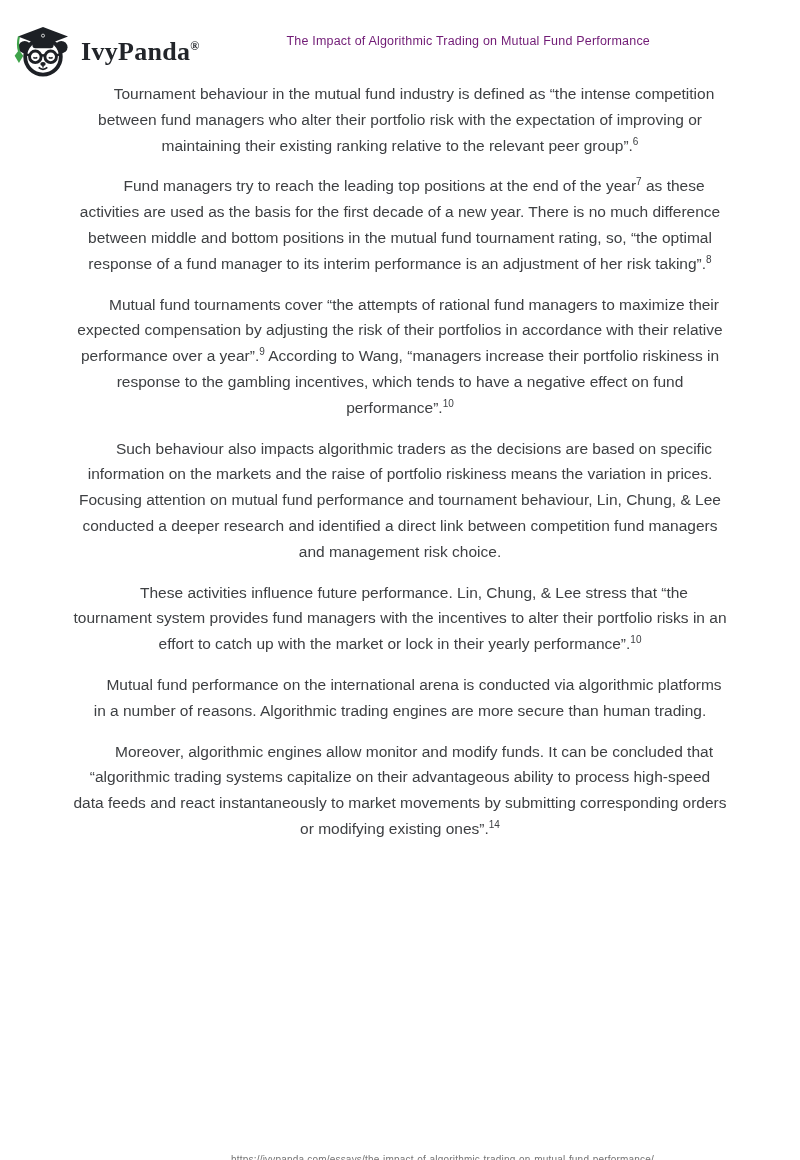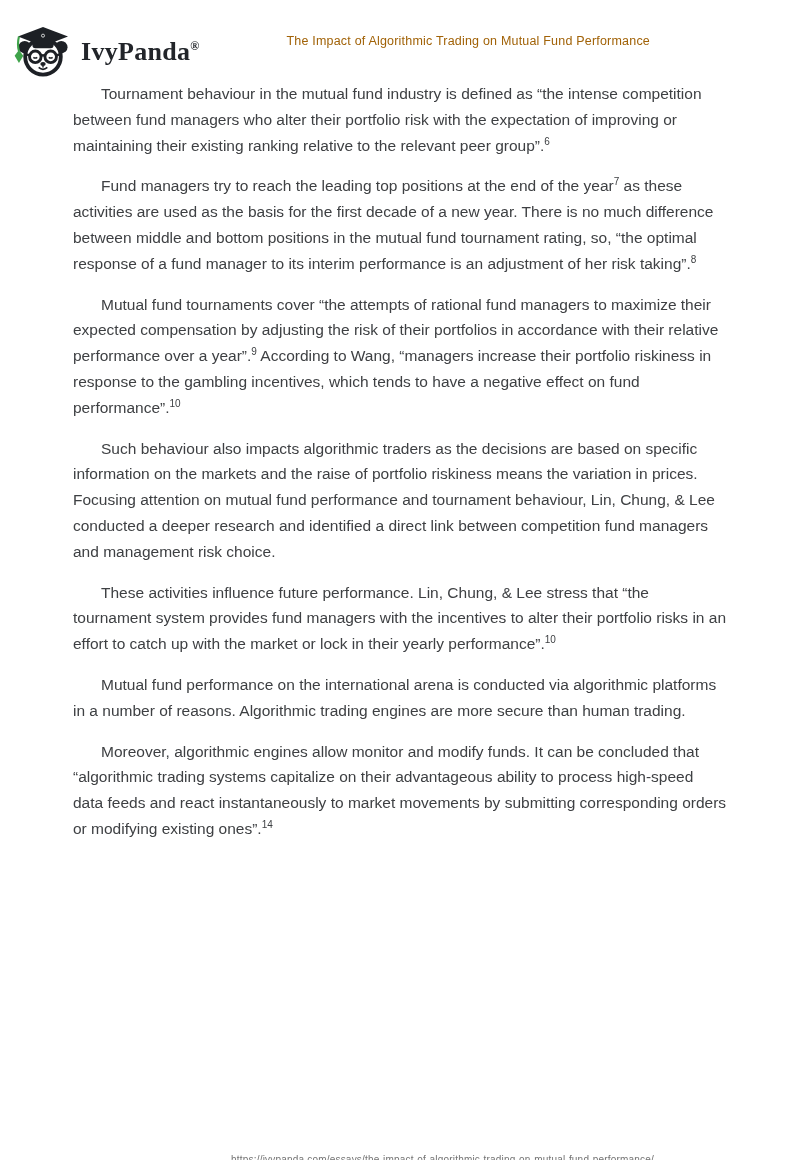--- a/index.html
+++ b/index.html
@@ -60,7 +60,7 @@
     top: 15px;
     right: 34px;
     font-size: 12.5px;
-    color: #a16207;
+    color: #701a75;
     letter-spacing: 0.2px;
     text-align: center;
   }

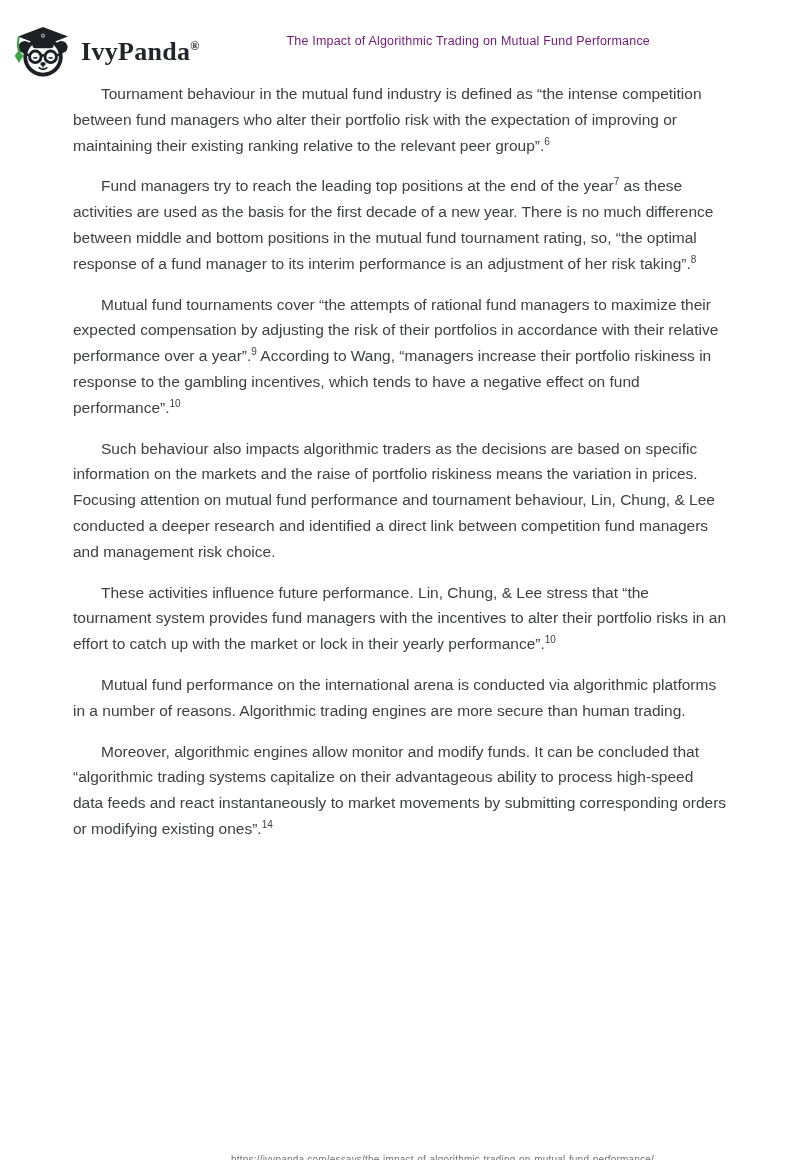--- a/index.html
+++ b/index.html
@@ -78,7 +78,7 @@
     line-height: 25.8px;
     color: #3e4043;
     text-indent: 28px;
-    text-align: left;
+    text-align: center;
   }
   .essay-body sup {
     font-size: 10px;

